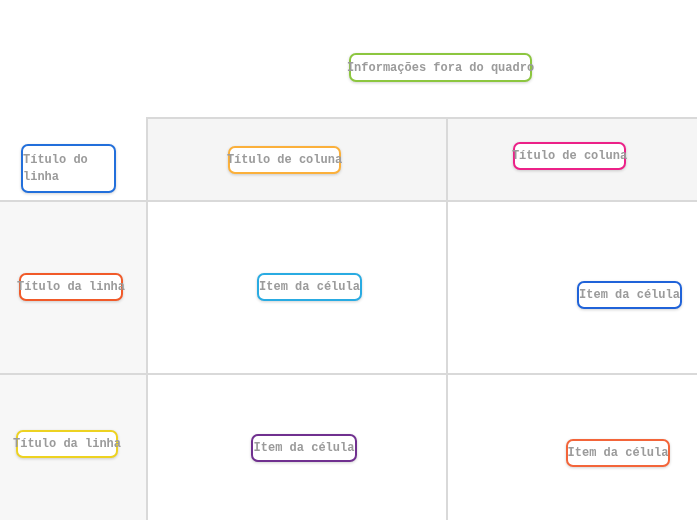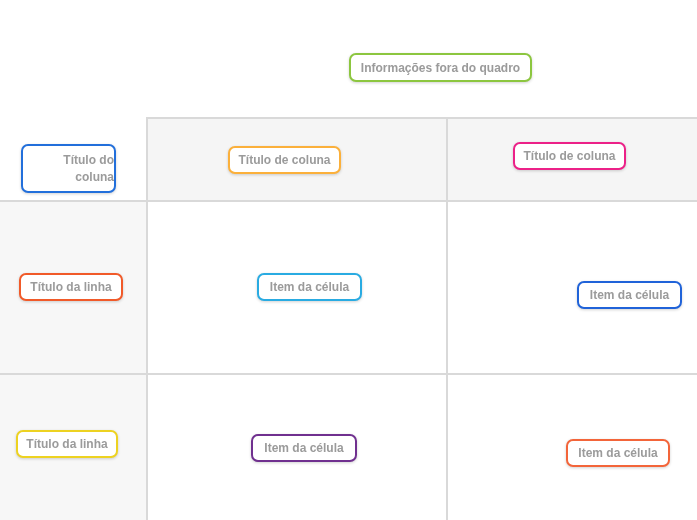--- a/index.html
+++ b/index.html
@@ -21,9 +21,10 @@
     border-radius:7px;
     font-size:12px;font-weight:bold;
     color:#9b9b9b;
-    text-align:right;
+    text-align:left;
     white-space:nowrap;
     box-shadow:0 1px 3px rgba(0,0,0,0.18);
+    font-family:Liberation Mono, monospace;
   }
   .card.wrap{white-space:normal;line-height:1.35;}
 </style>

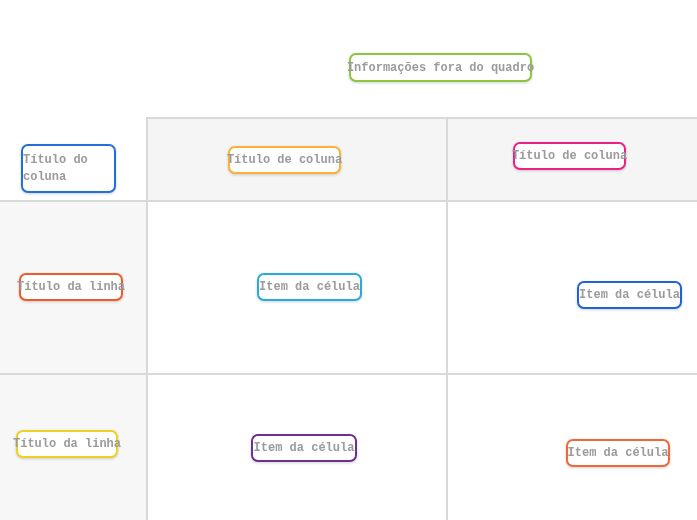--- a/index.html
+++ b/index.html
@@ -44,7 +44,7 @@
 
   <div class="card" style="left: 349px; top: 53px; width: 183px; height: 29px; border-color: rgb(140, 198, 63);">Informações fora do quadro</div>
 
-  <div class="card wrap" style="left: 21px; top: 144px; width: 95px; height: 49px; border-color: rgb(34, 111, 219);">Título do coluna</div>
+  <div class="card wrap" style="left: 21px; top: 144px; width: 95px; height: 49px; border-color: rgb(34, 111, 219);">Título do linha</div>
 
   <div class="card" style="left: 228px; top: 146px; width: 113px; height: 28px; border-color: rgb(251, 176, 59);">Título de coluna</div>
   <div class="card" style="left: 513px; top: 142px; width: 113px; height: 28px; border-color: rgb(236, 33, 136);">Título de coluna</div>

